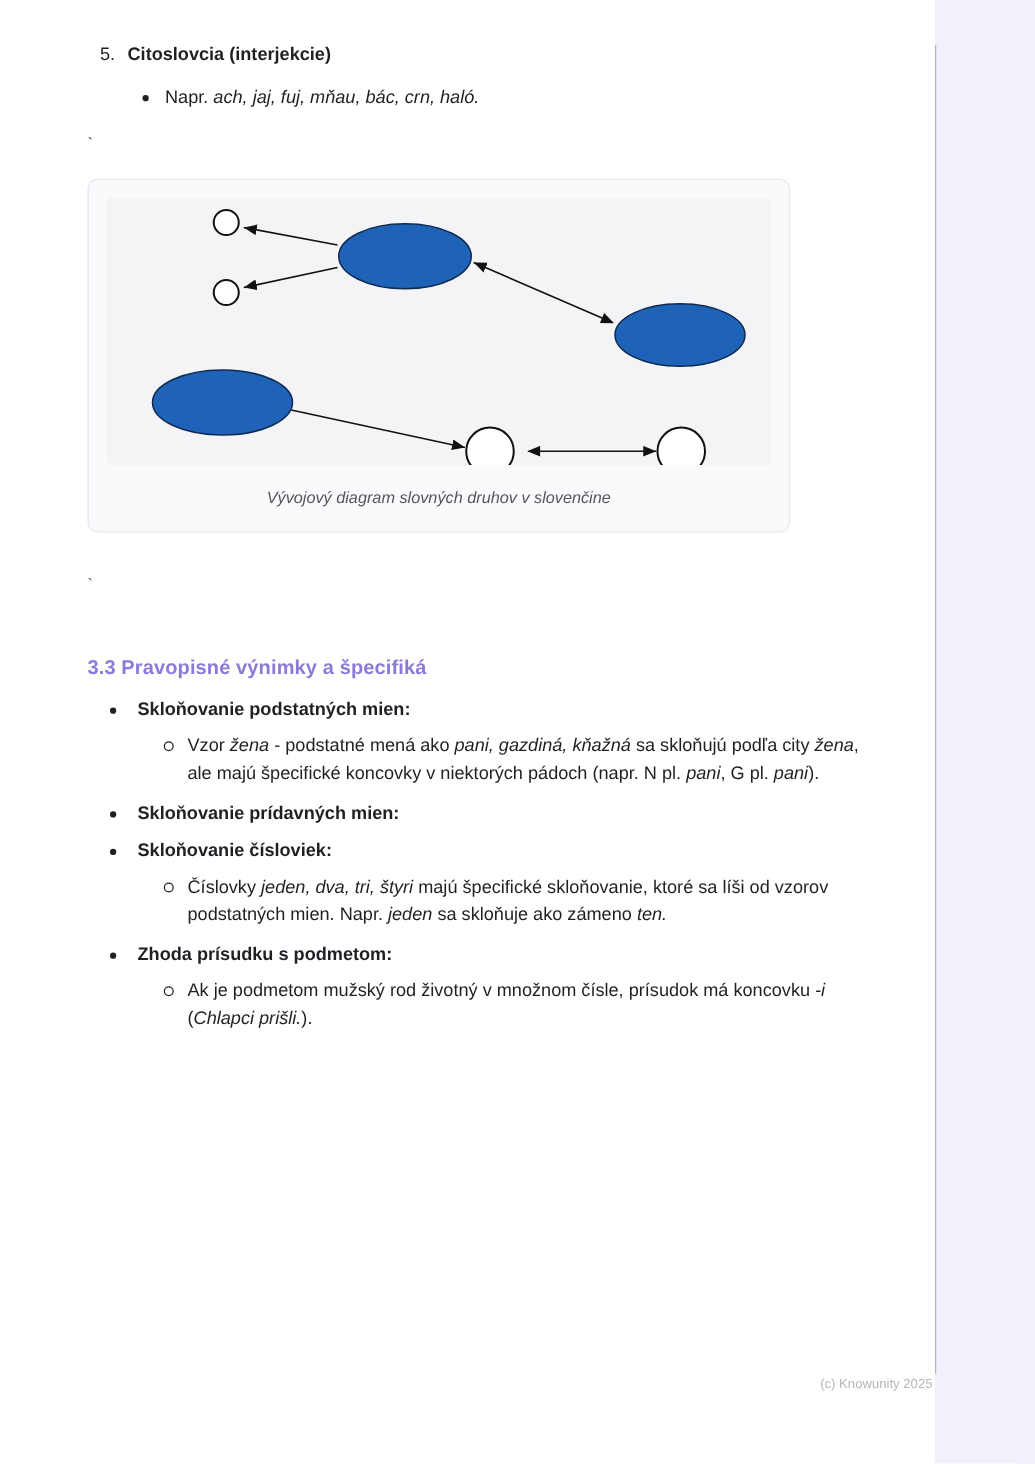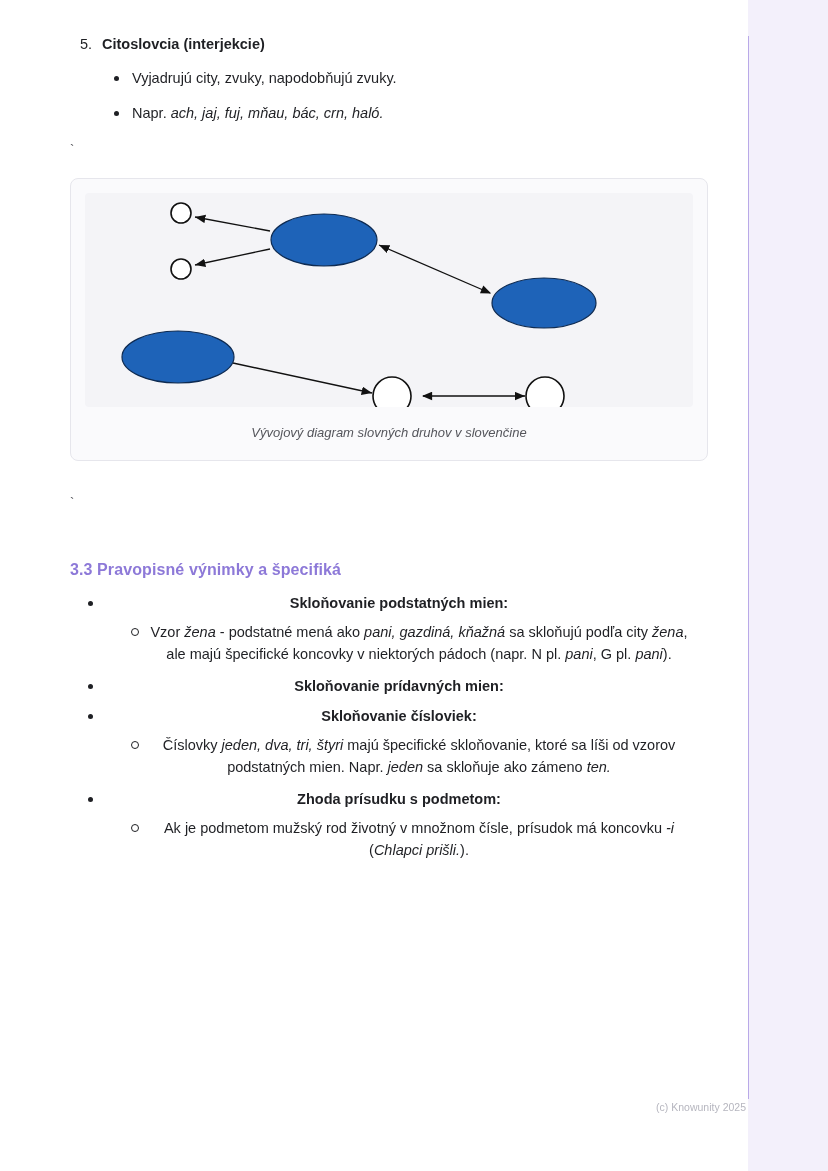--- a/index.html
+++ b/index.html
@@ -183,9 +183,6 @@
     </div>
 
     <ul class="bullets">
-      <li>
-        <span>Vyjadrujú city, zvuky, napodobňujú zvuky.</span>
-      </li>
       <li>
         <span>Napr. </span><span class="it">ach, jaj, fuj, mňau, bác, crn, haló.</span>
       </li>

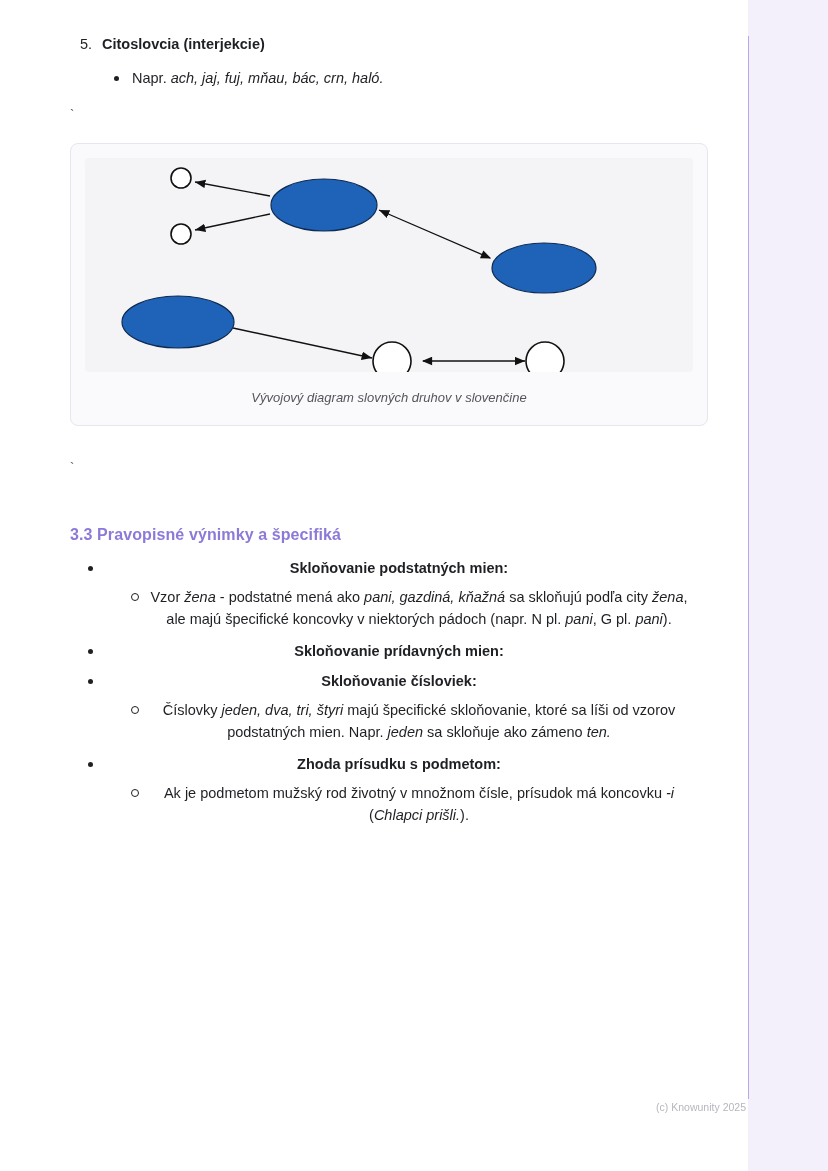--- a/index.html
+++ b/index.html
@@ -79,7 +79,7 @@
   
   .figure-card {
     margin: 22px 0 0 4px;
-    width: 638px;
+    width: 562px;
     border: 1px solid #e6e6ec;
     border-radius: 8px;
     background: #fafafc;

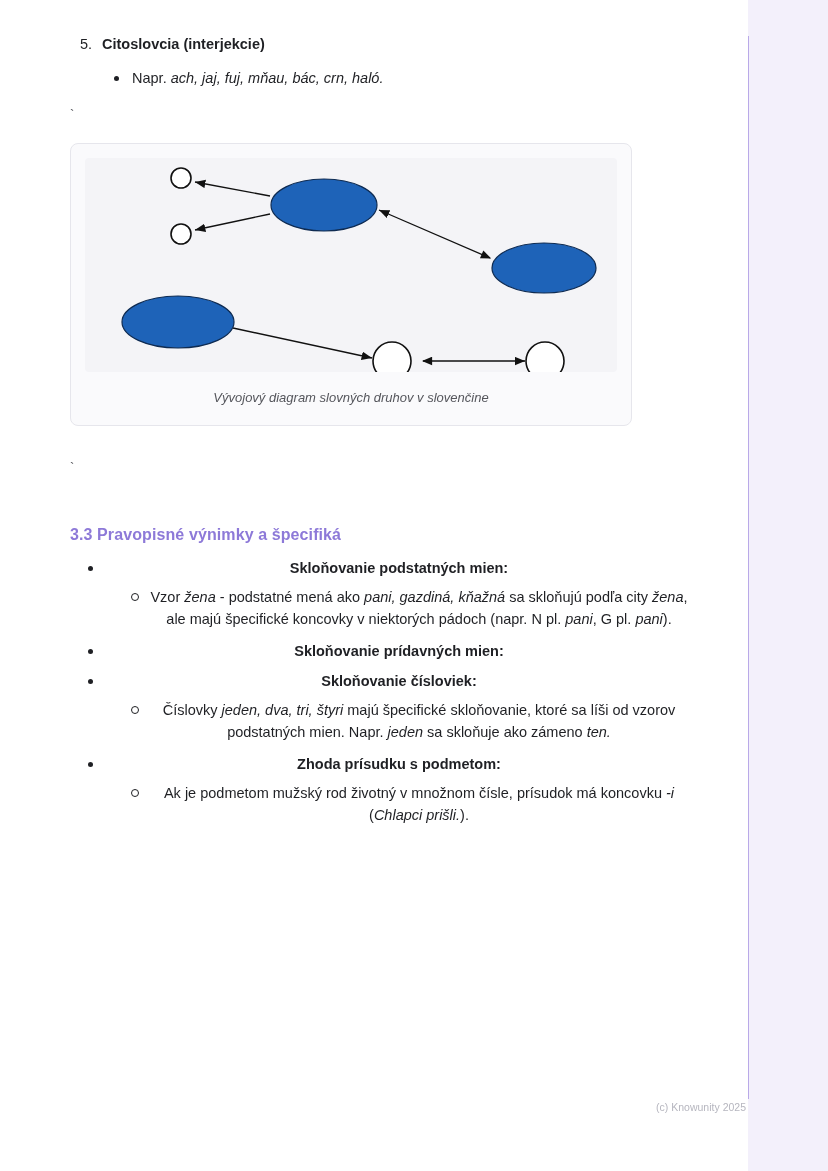--- a/index.html
+++ b/index.html
@@ -115,7 +115,6 @@
     list-style: none;
     margin: 0 0 0 14px;
     padding: 0;
-    text-align: center;
   }
   ul.outline > li.lvl1 {
     position: relative;

